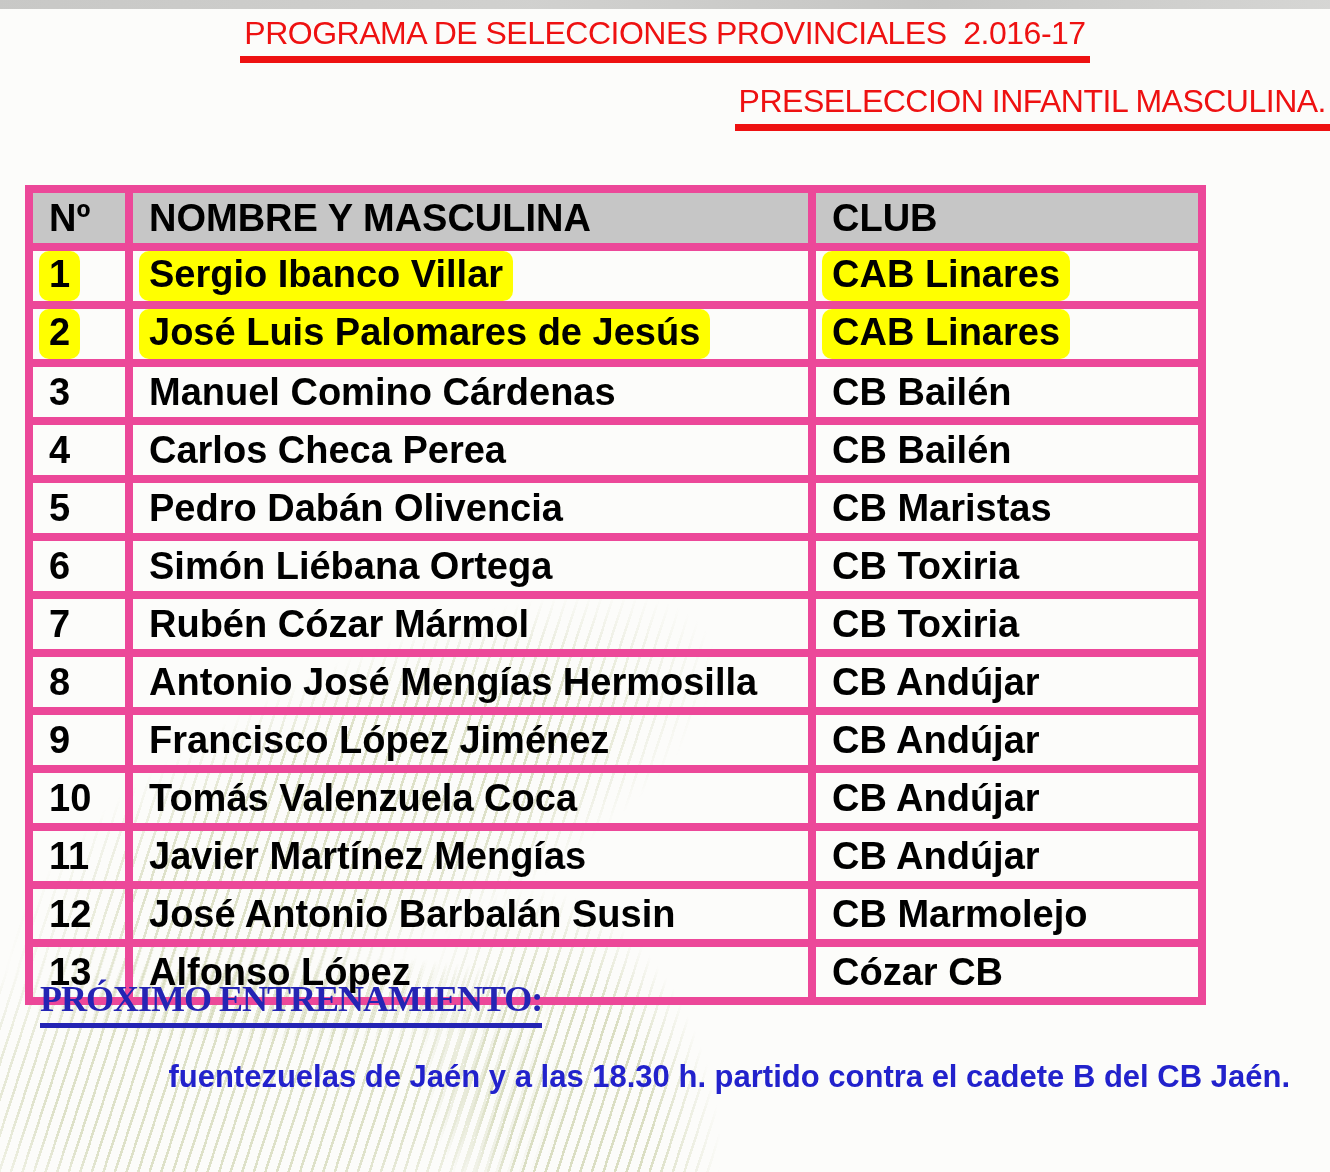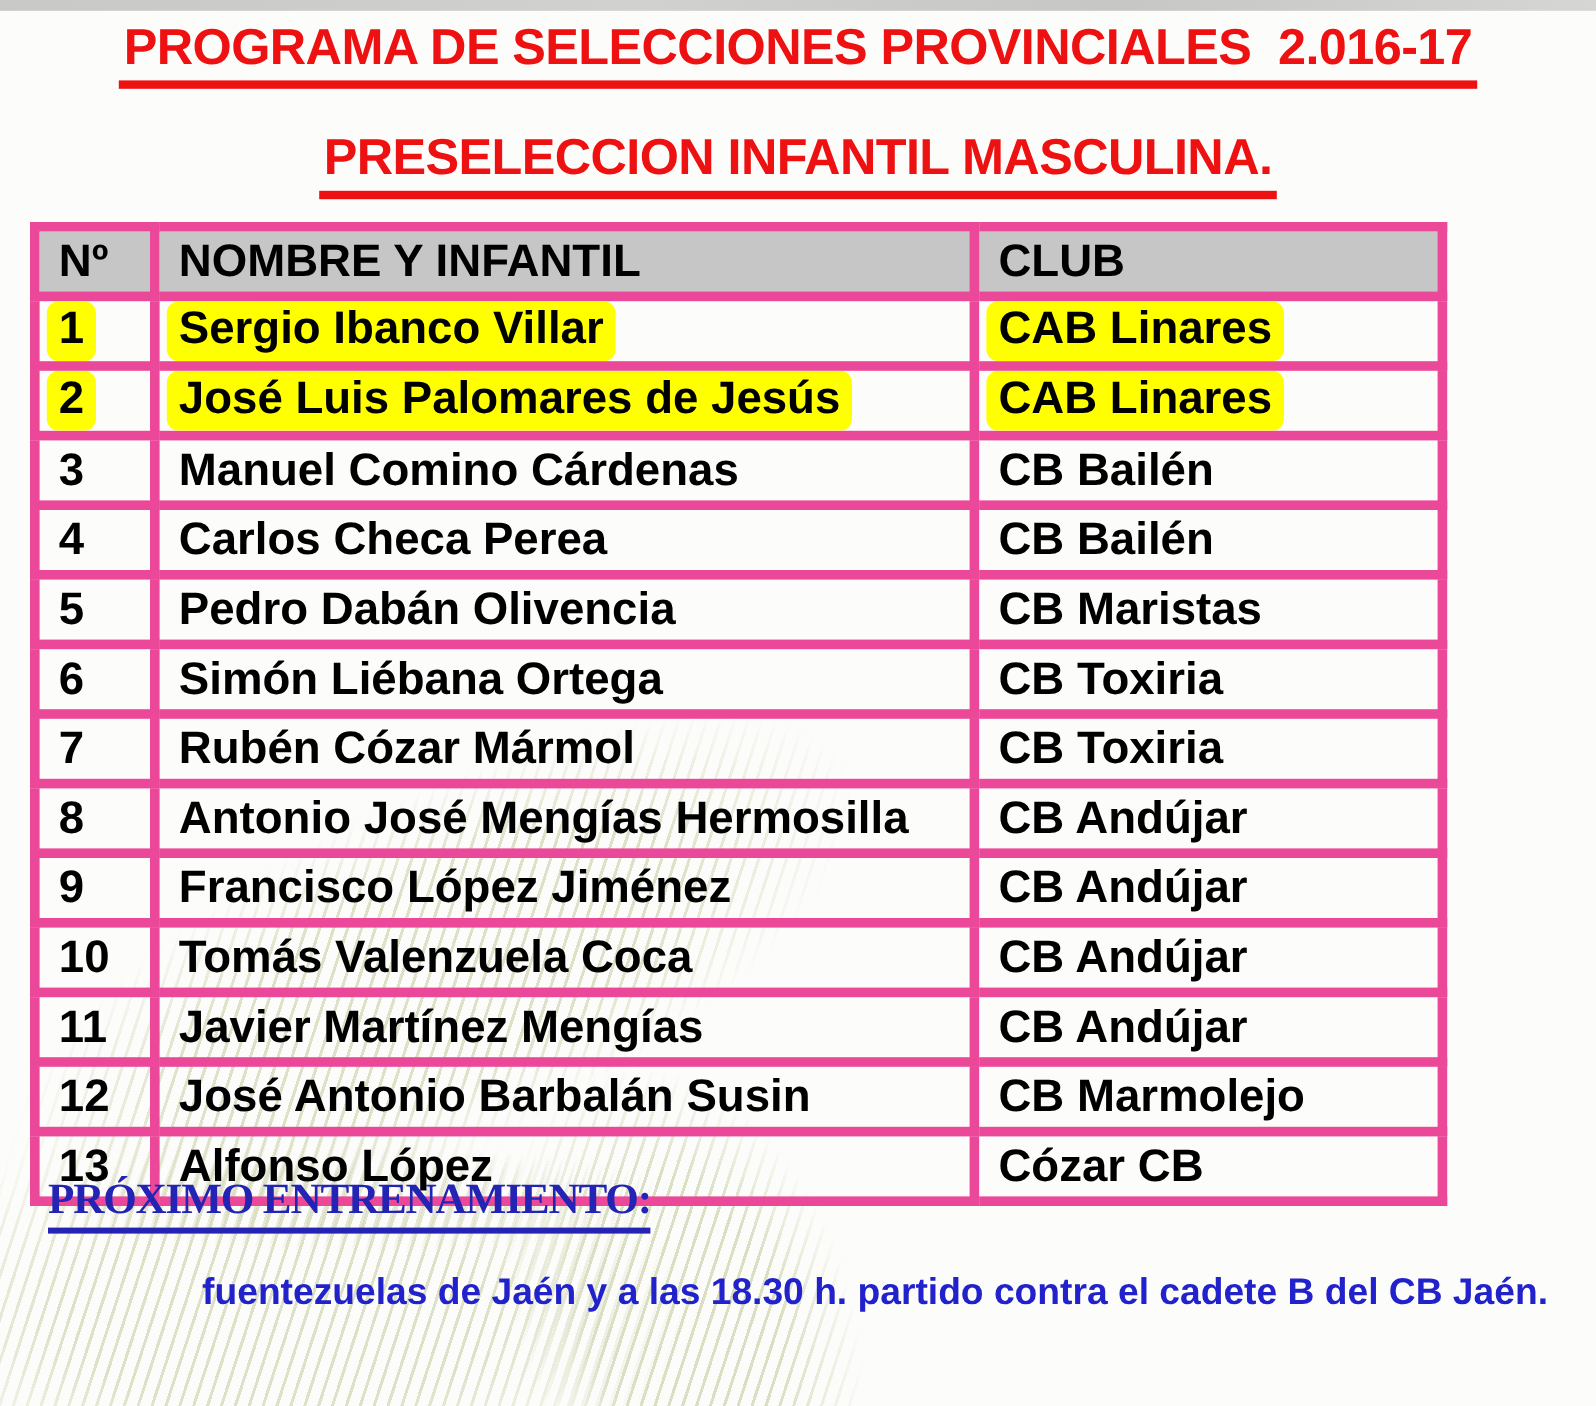--- a/index.html
+++ b/index.html
@@ -47,7 +47,7 @@
   .subtitle-wrap { position:absolute; left:0; top:108px; width:100%; text-align:center; }
   .doc-title, .doc-subtitle {
     display:inline-block; color:var(--accent-red,#ee1111);
-    font-weight:bold; font-size:42px; line-height:1.1;
+    font-weight:normal; font-size:32px; line-height:1.1;
     padding:0 4px 5px 4px; border-bottom:7px solid var(--accent-red,#ee1111);
     white-space:pre-wrap; letter-spacing:-0.5px;
   }

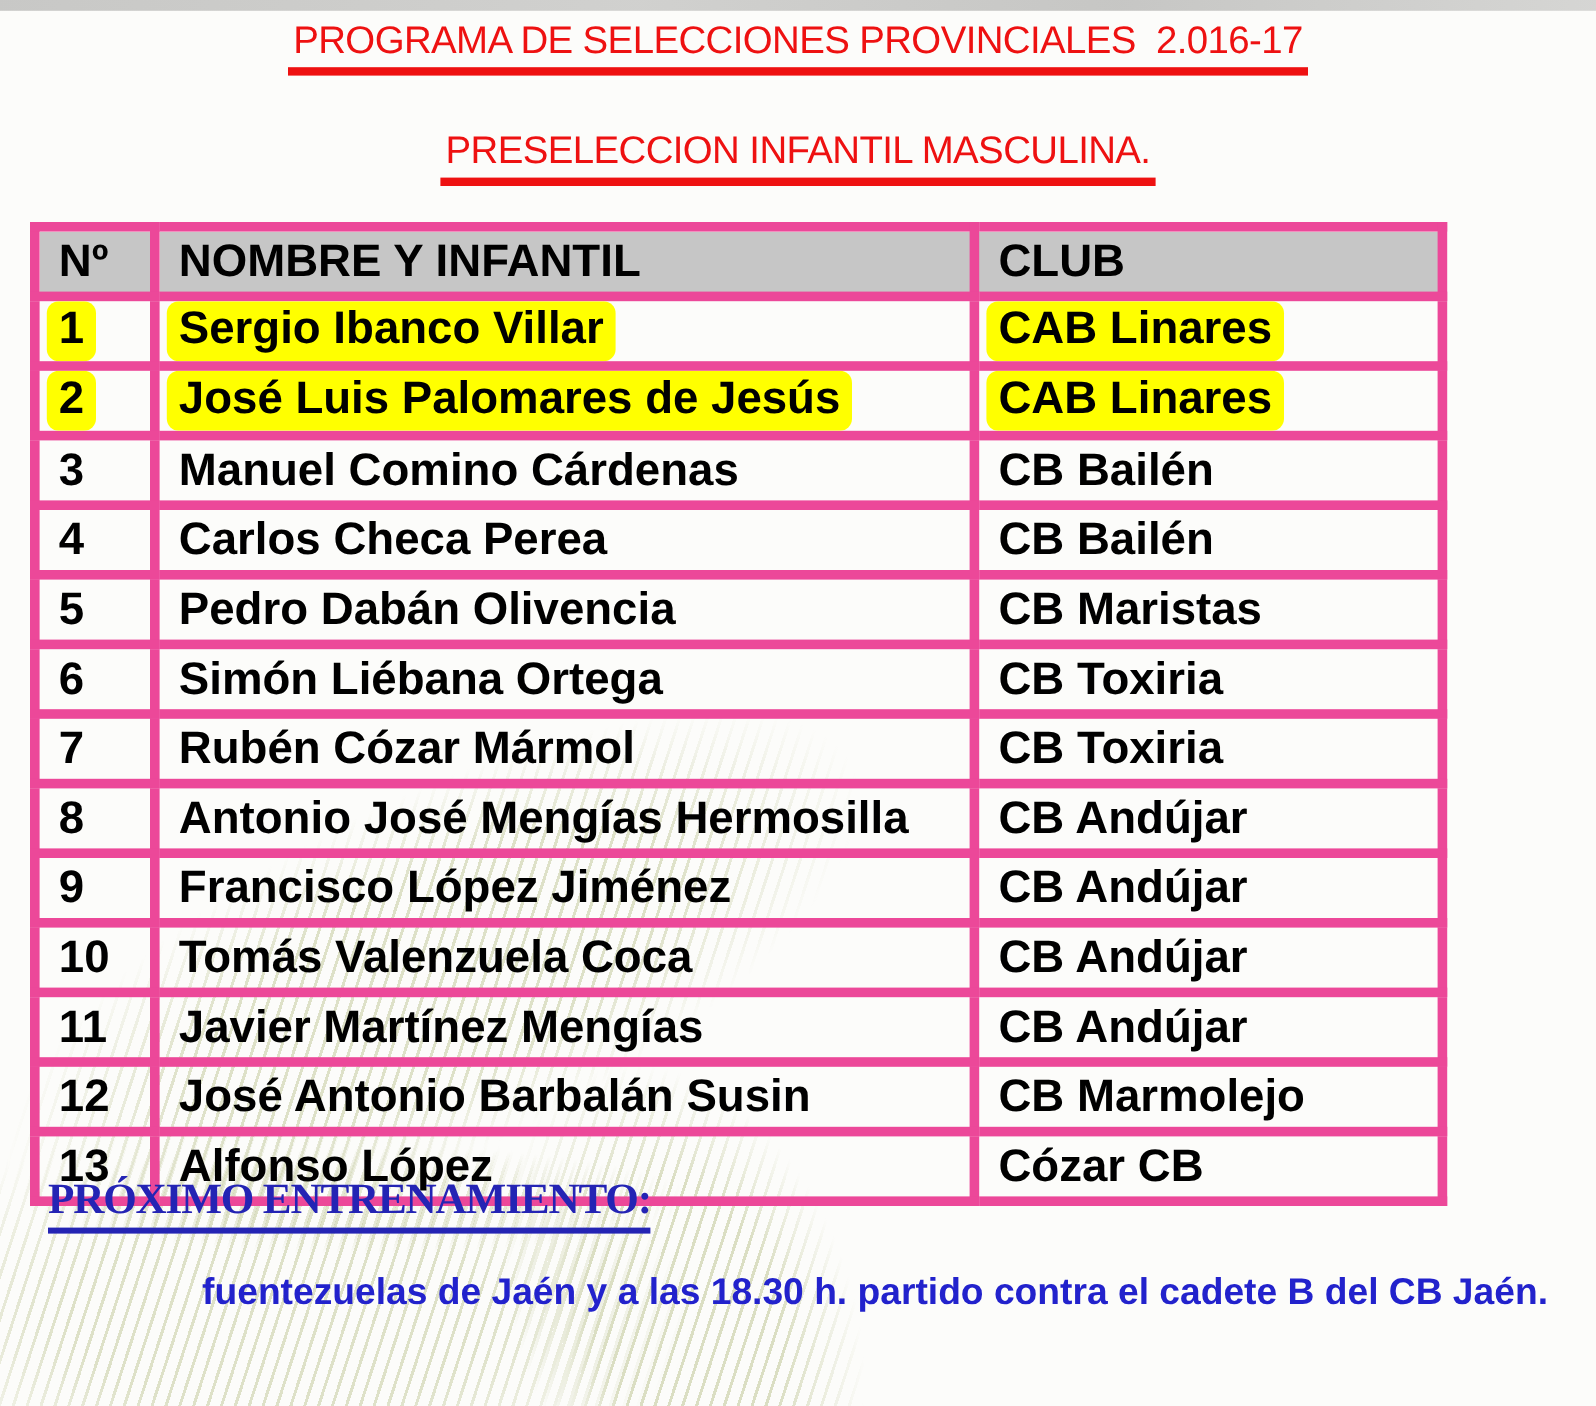--- a/index.html
+++ b/index.html
@@ -44,7 +44,7 @@
   }
 
   .title-wrap { position:absolute; left:0; top:16px; width:100%; text-align:center; }
-  .subtitle-wrap { position:absolute; left:0; top:108px; width:100%; text-align:center; }
+  .subtitle-wrap { position:absolute; left:0; top:84px; width:100%; text-align:right; }
   .doc-title, .doc-subtitle {
     display:inline-block; color:var(--accent-red,#ee1111);
     font-weight:normal; font-size:32px; line-height:1.1;

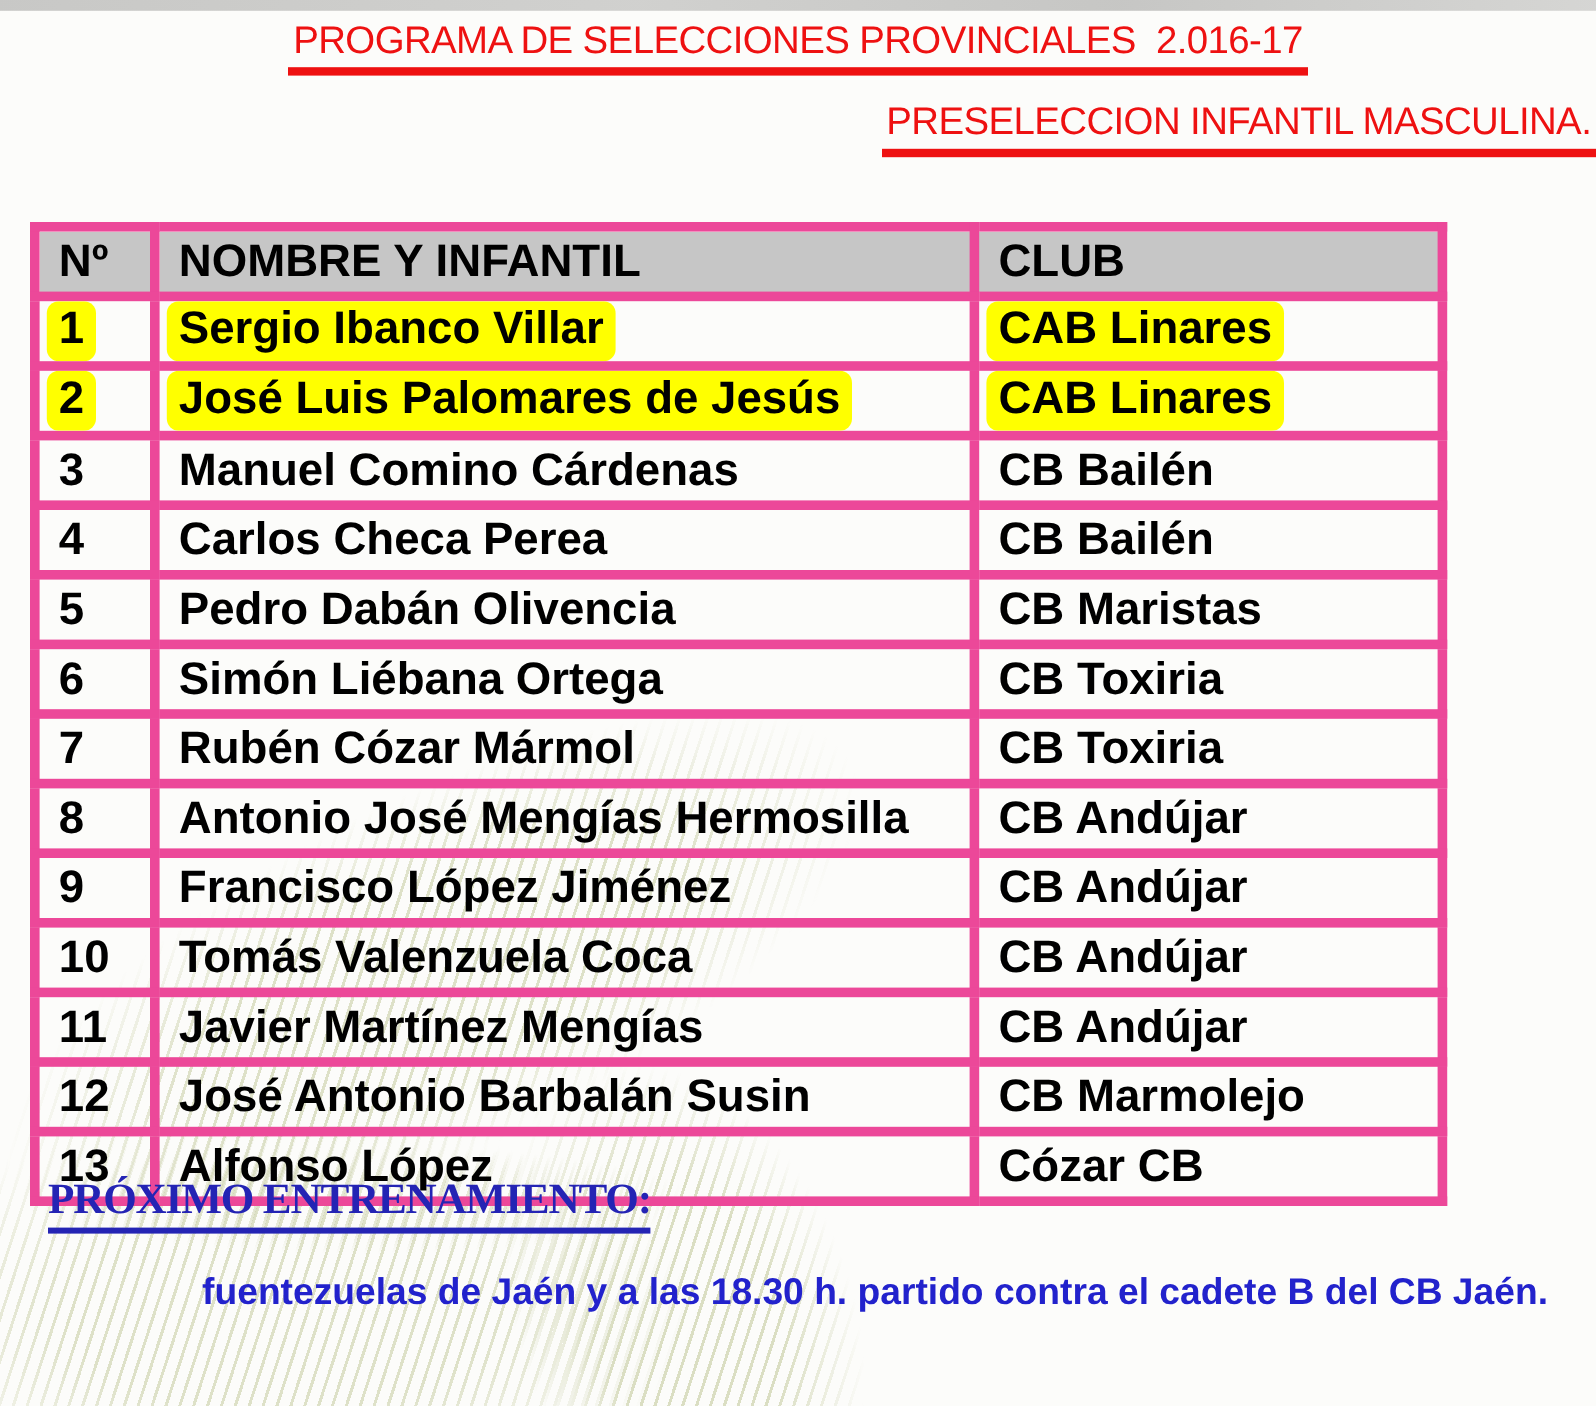--- a/index.html
+++ b/index.html
@@ -117,7 +117,7 @@
     <thead>
       <tr>
         <th>Nº</th>
-        <th>NOMBRE Y INFANTIL</th>
+        <th>NOMBRE Y MASCULINA</th>
         <th>CLUB</th>
       </tr>
     </thead>

